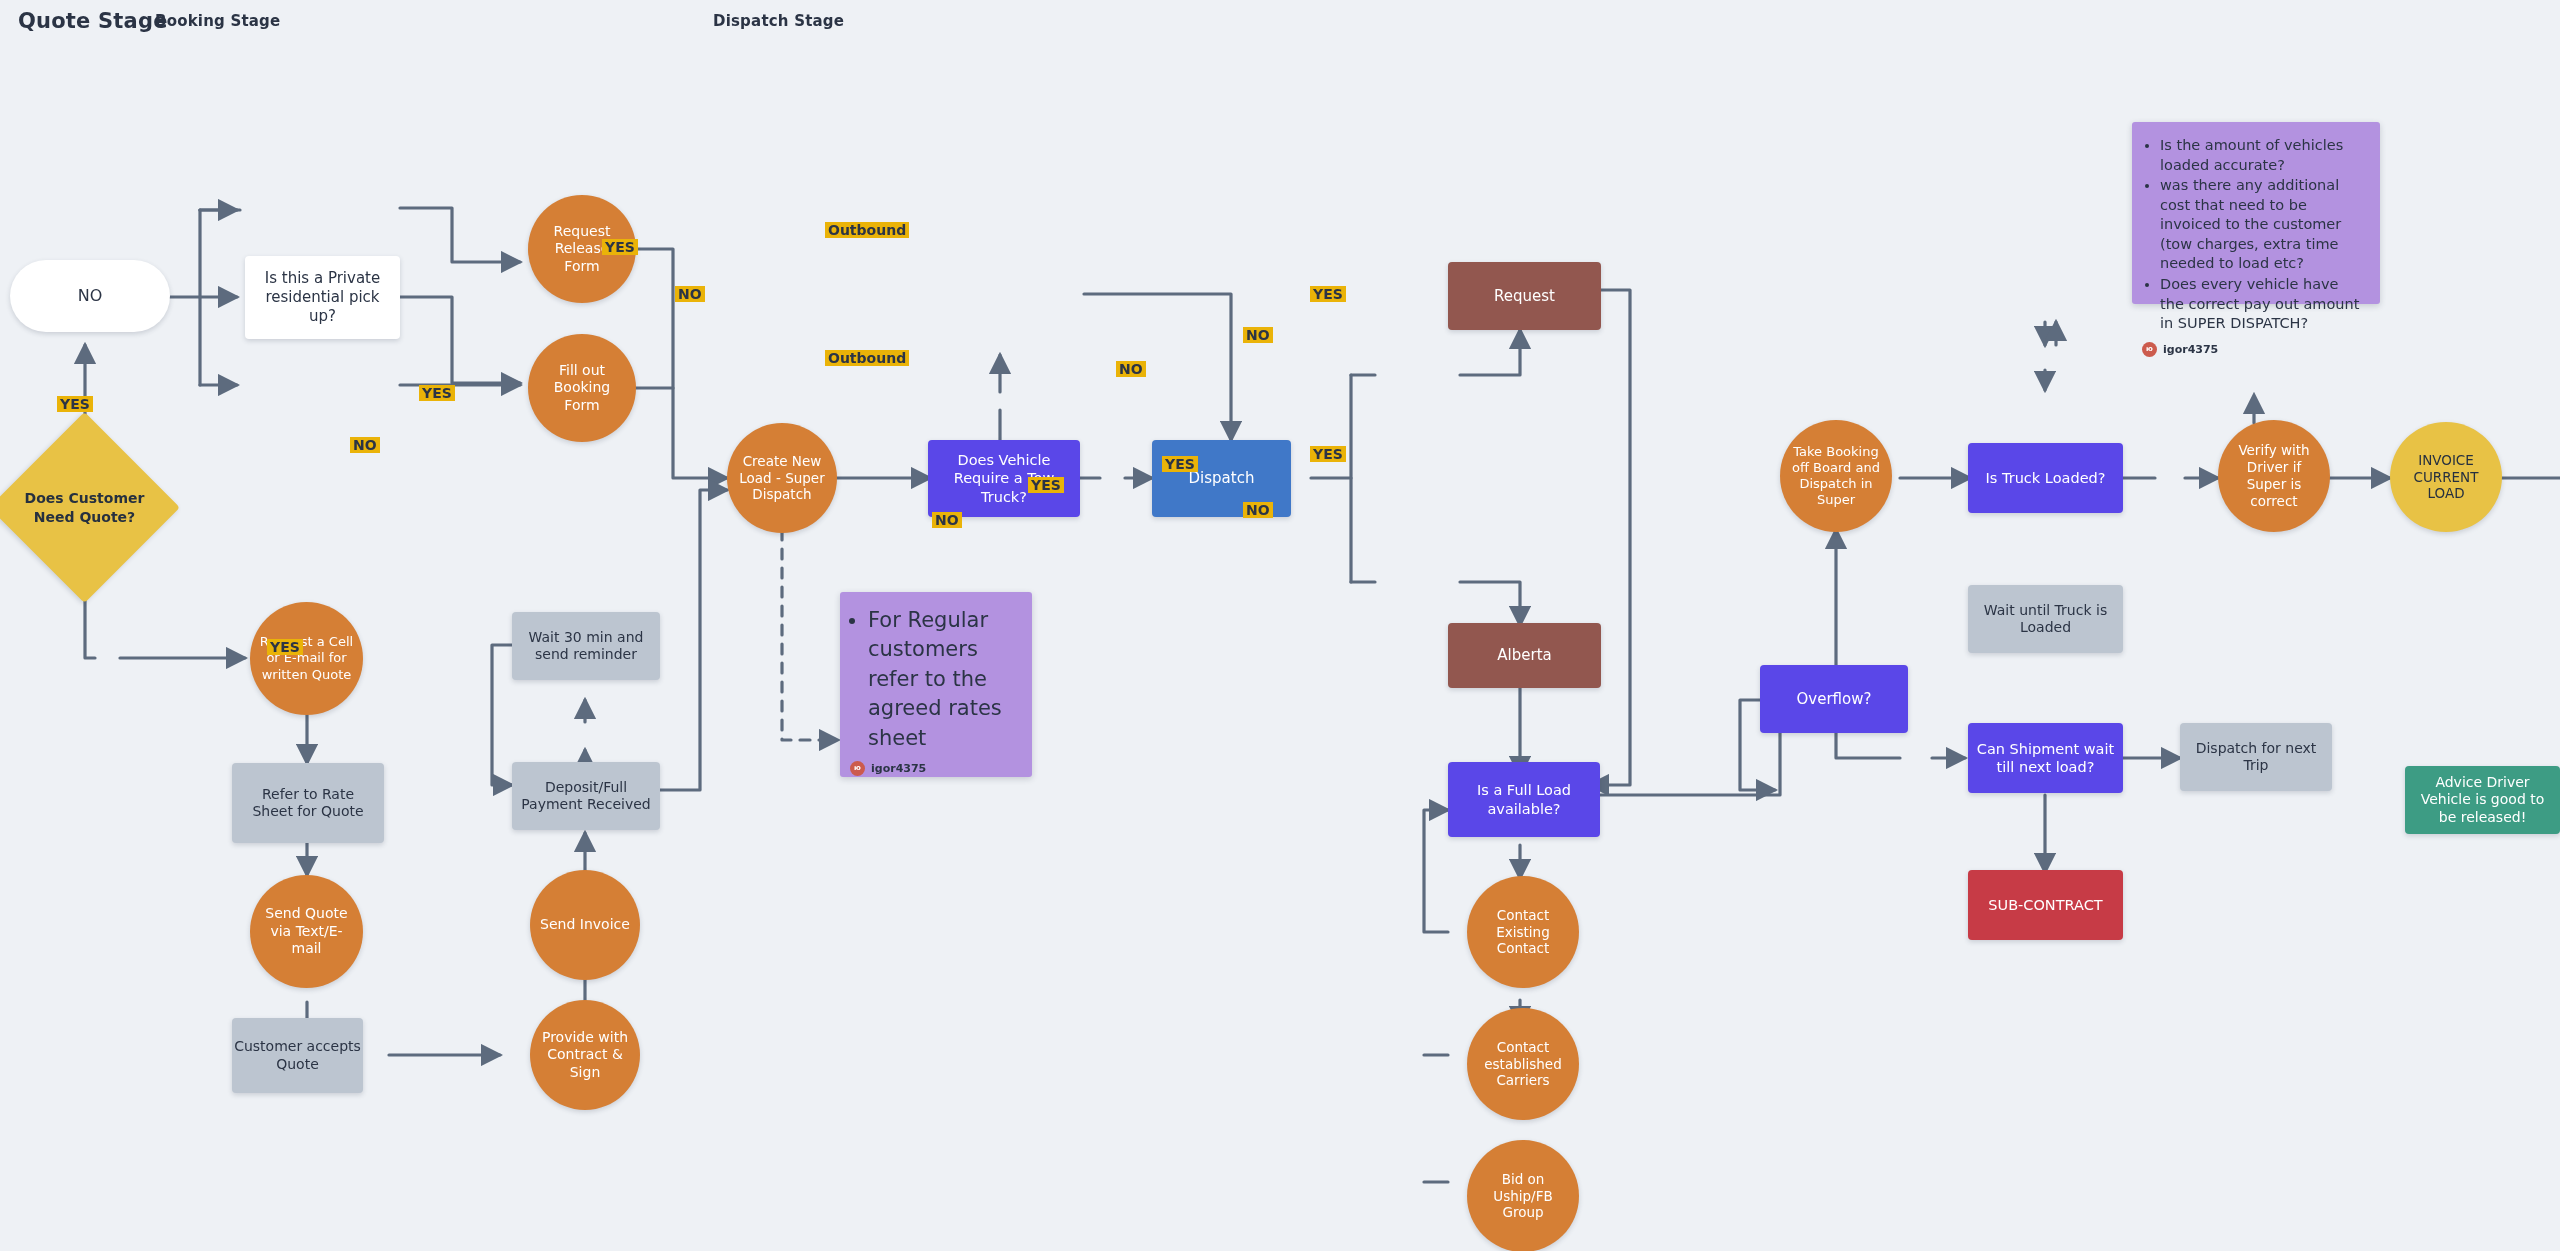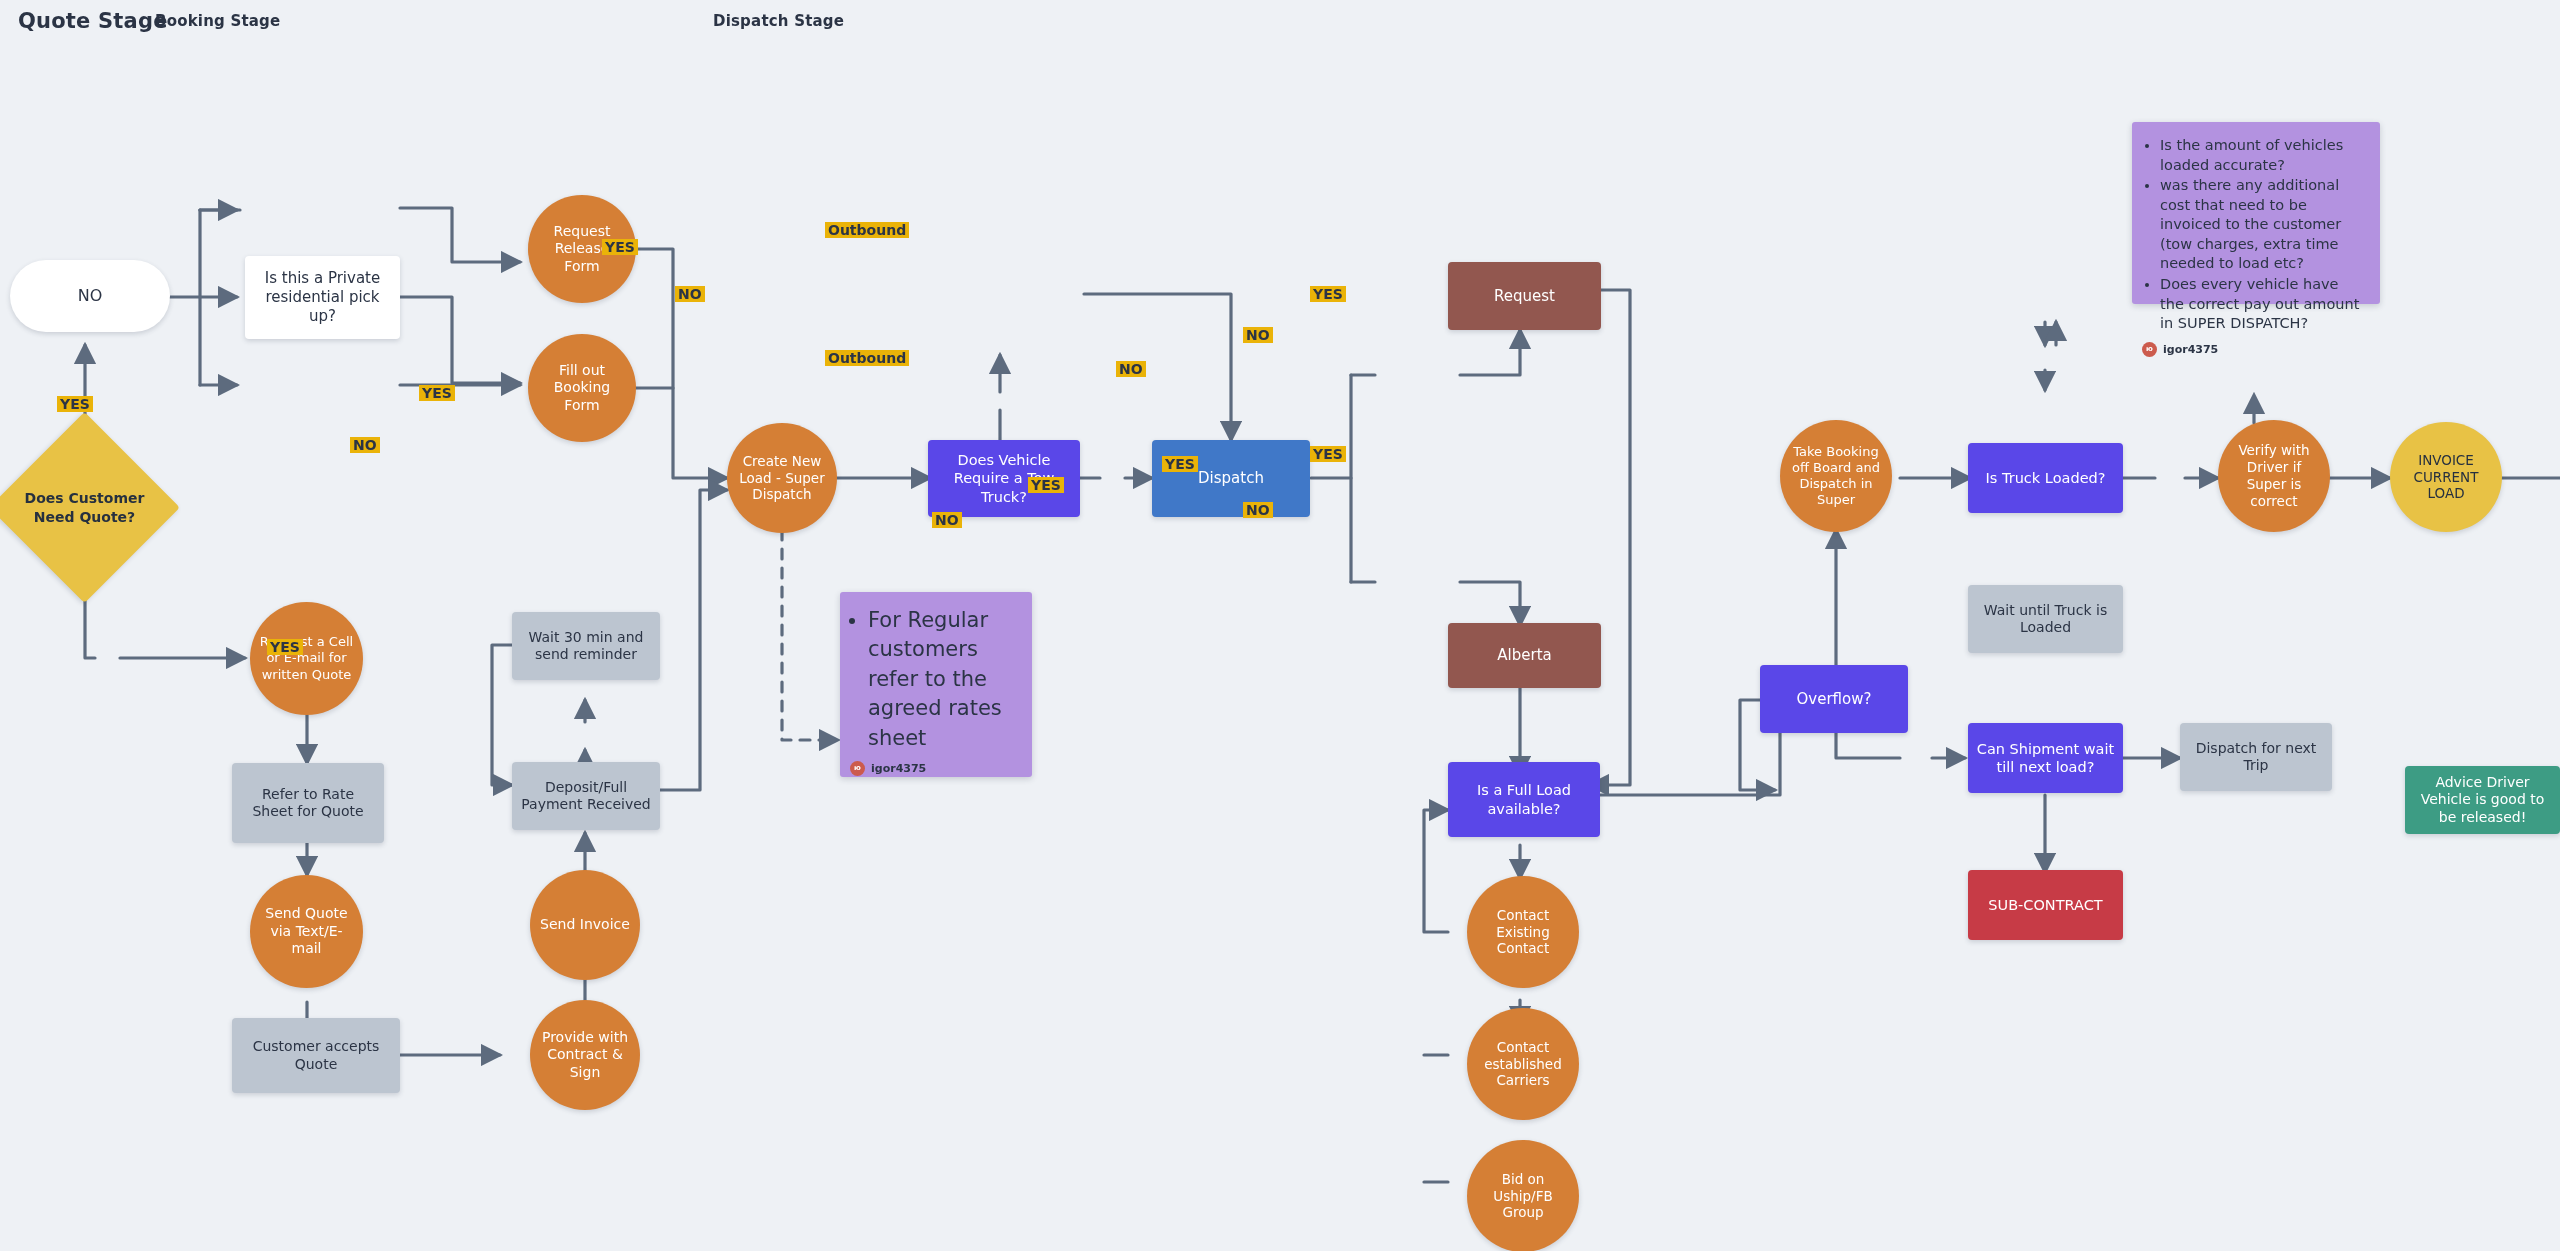--- a/index.html
+++ b/index.html
@@ -236,7 +236,7 @@
     <span>Does Vehicle Require a Tow Truck?</span>
   </div>
 
-  <div class="node rect c-steel" style="left:1152px;top:440px;width:158px;height:77px;font-size:15px;padding:0 8px;">
+  <div class="node rect c-steel" style="left:1152px;top:440px;width:139px;height:77px;font-size:15px;padding:0 8px;">
     <span>Dispatch</span>
   </div>
 

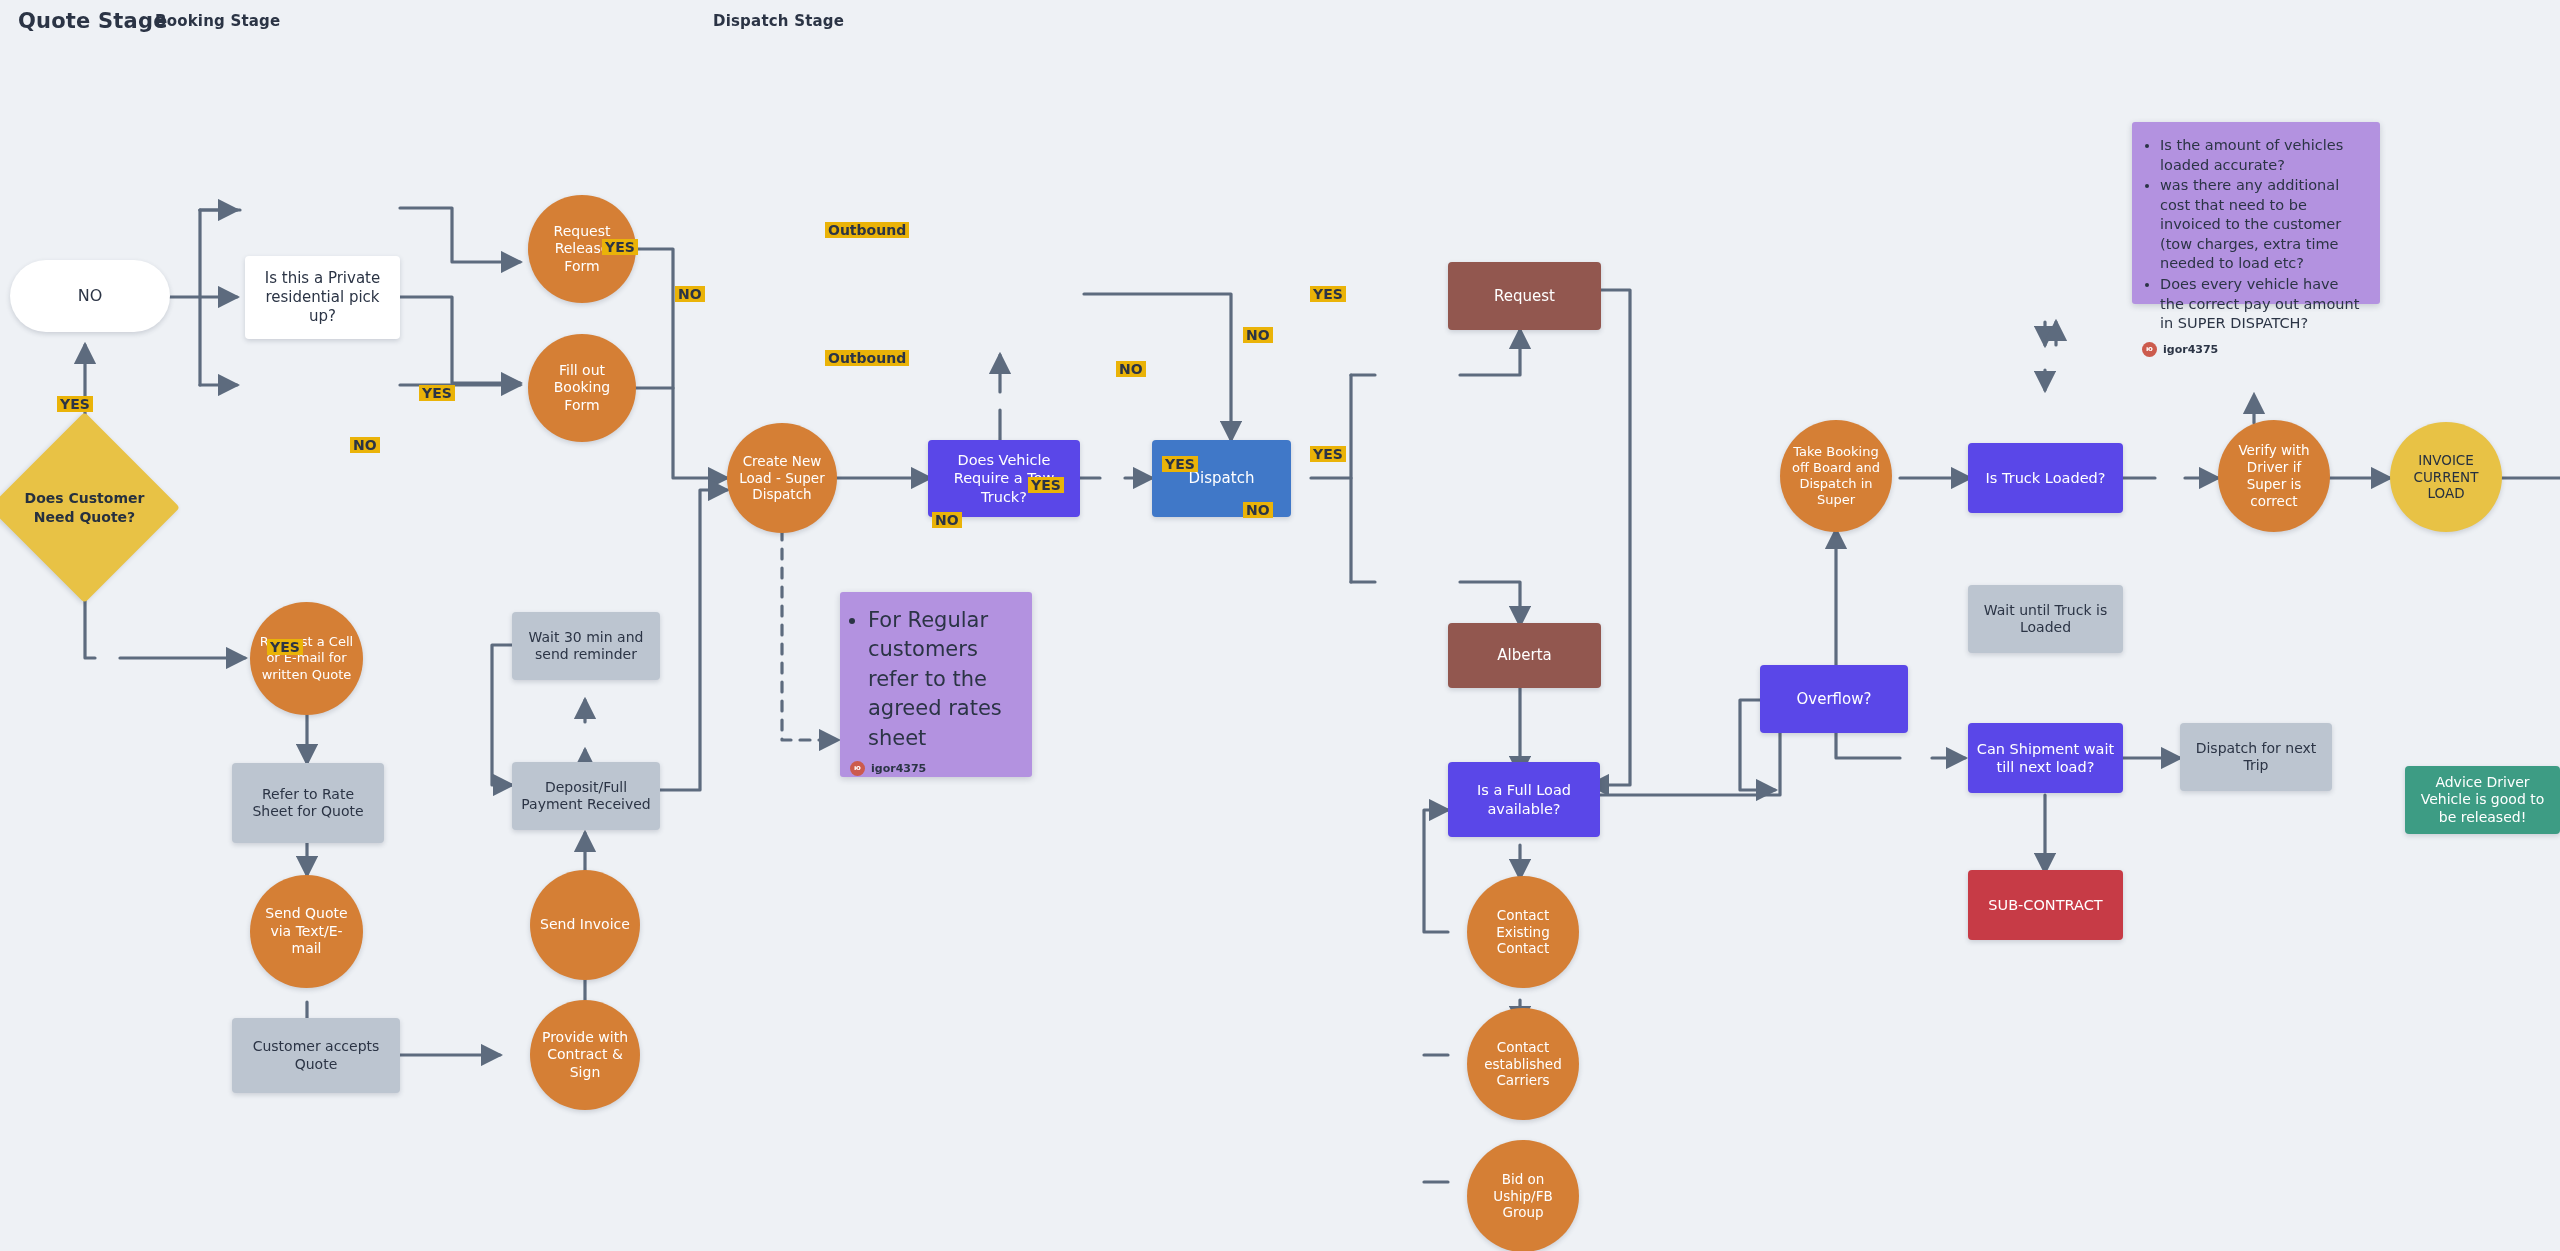--- a/index.html
+++ b/index.html
@@ -210,7 +210,7 @@
   <div class="node circle c-orange" style="left:250px;top:875px;width:113px;height:113px;font-size:14px;padding:0 8px;">
     <span>Send Quote via Text/E-mail</span>
   </div>
-  <div class="node rect c-grey" style="left:232px;top:1018px;width:168px;height:75px;font-size:14px;padding:0 2px;">
+  <div class="node rect c-grey" style="left:232px;top:1018px;width:131px;height:75px;font-size:14px;padding:0 2px;">
     <span>Customer accepts Quote</span>
   </div>
 

